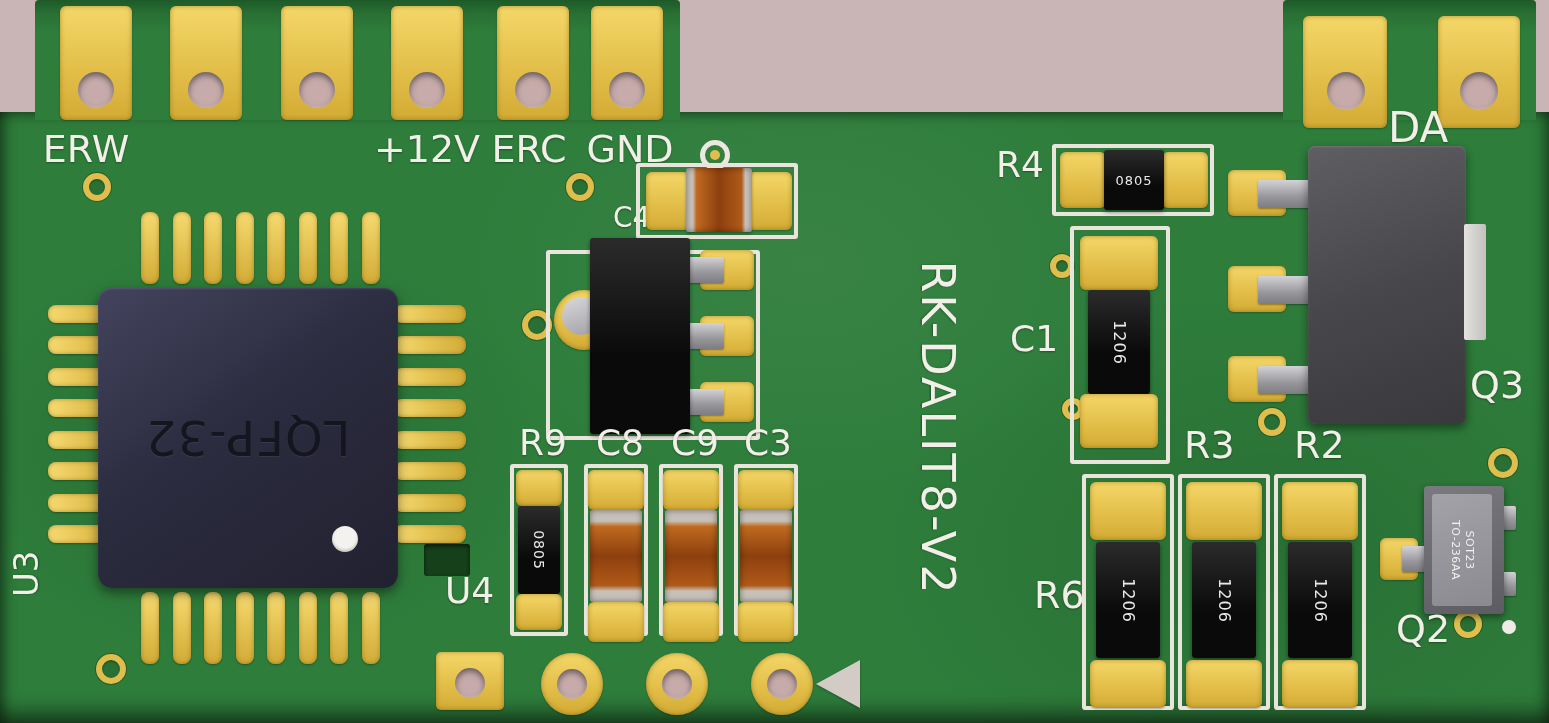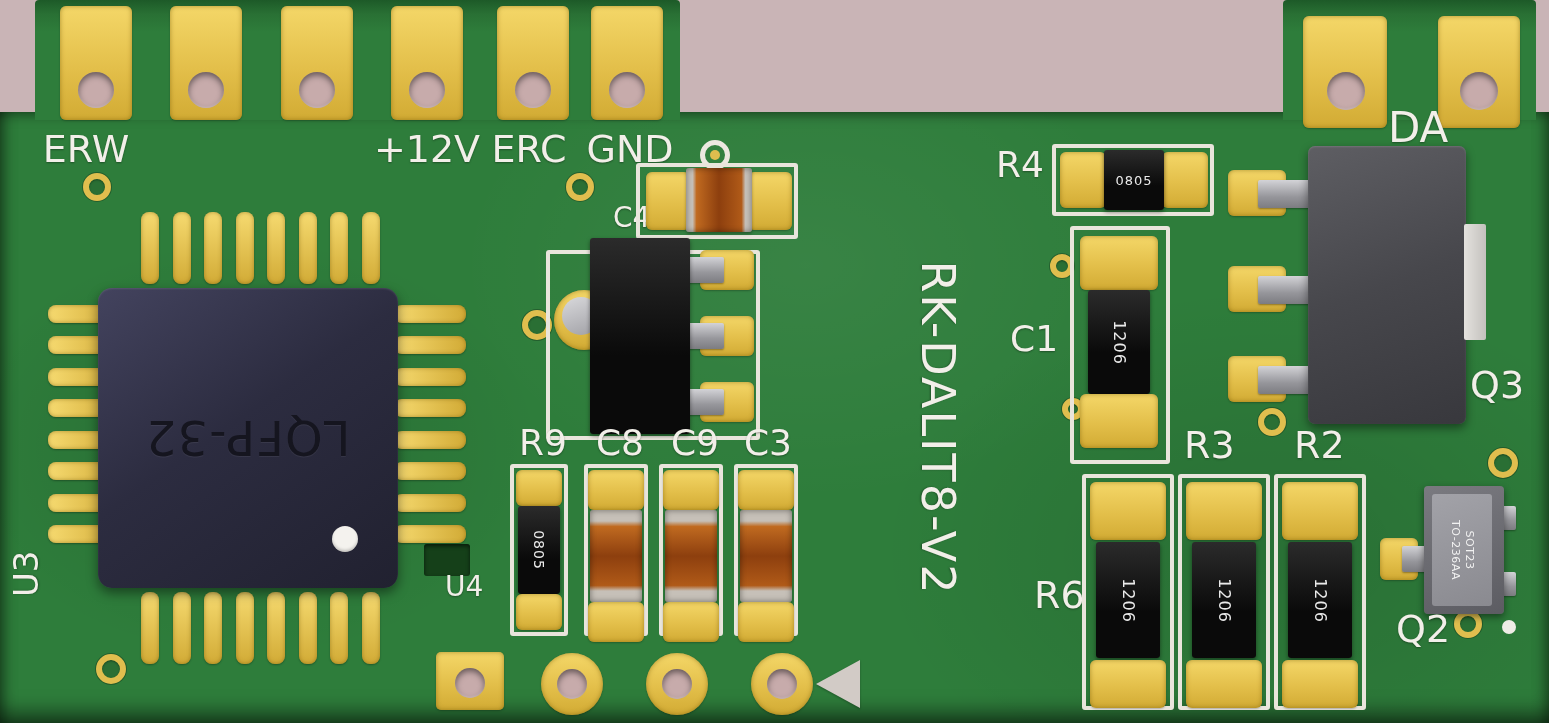--- a/index.html
+++ b/index.html
@@ -217,7 +217,7 @@
   </div>
   <div class="pin1-dot"></div>
   <div class="silk" style="left:4px;top:556px;font-size:34px;transform:rotate(-90deg);">U3</div>
-  <div class="silk" style="left:445px;top:572px;font-size:28px;">U4</div>
+  <div class="silk" style="left:445px;top:572px;font-size:36px;">U4</div>
 
   <div class="silk" style="left:581px;top:203px;font-size:28px;margin-left:32px;">C4</div>
   <div class="outline" style="left:636px;top:163px;width:162px;height:76px;"></div>

